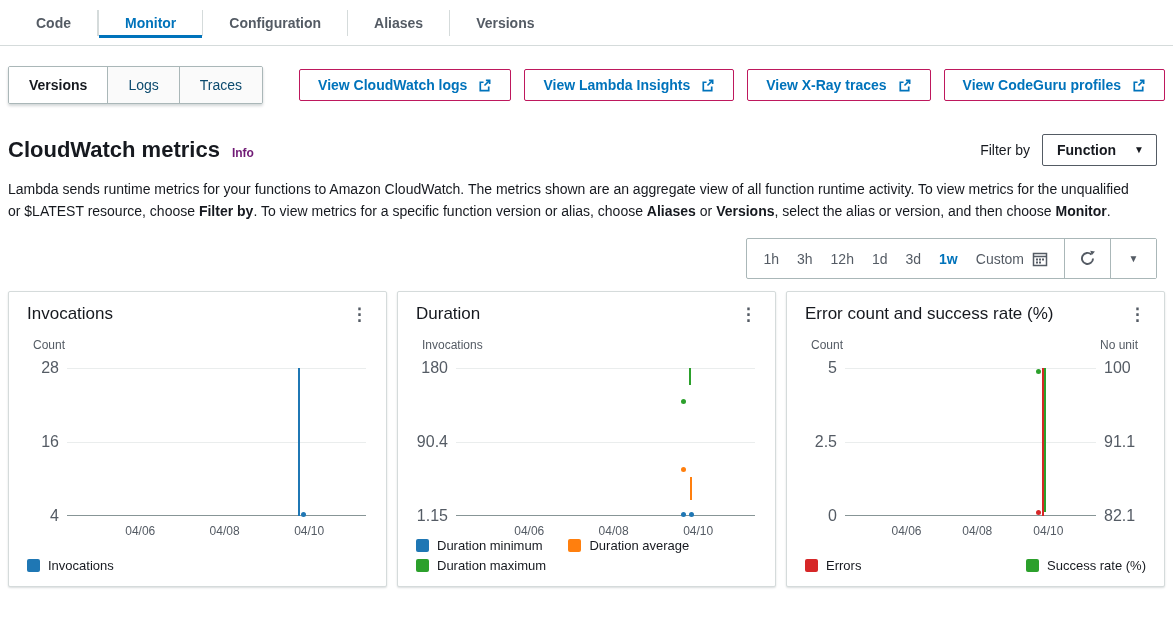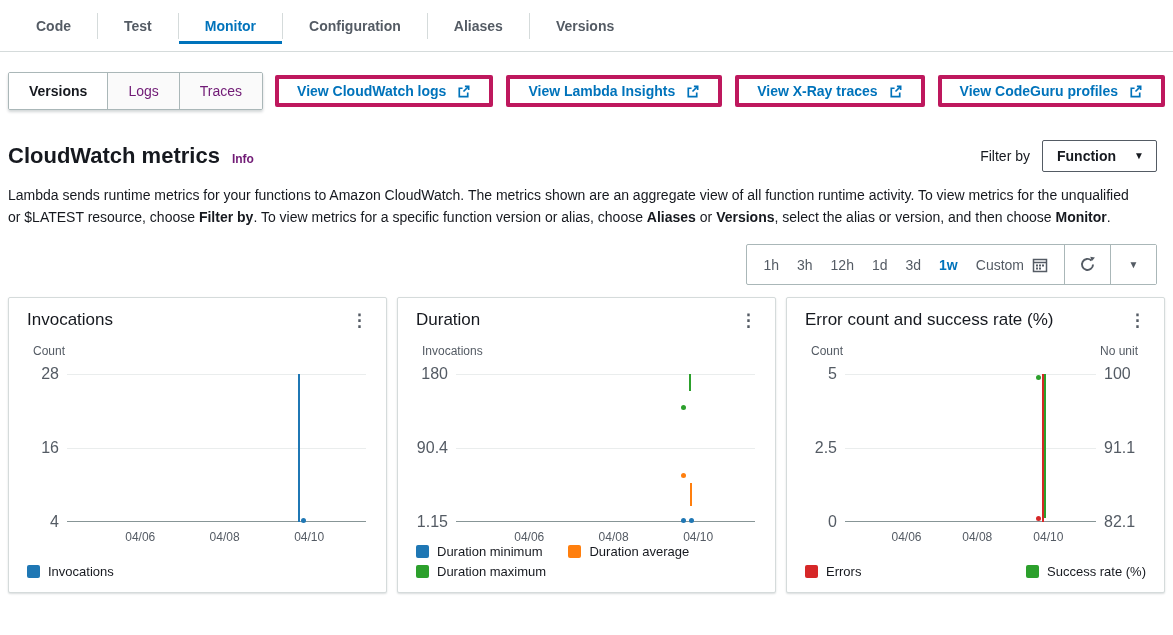--- a/index.html
+++ b/index.html
@@ -8,7 +8,7 @@
        font-family:"Liberation Sans",sans-serif;font-size:14px;overflow:hidden}
 
   
-  .tabbar{display:flex;align-items:center;height:52px;padding:8px 10px;border-bottom:1px solid #d5dbdb}
+  .tabbar{display:flex;align-items:center;height:46px;padding:8px 10px;border-bottom:1px solid #d5dbdb}
   .tab{position:relative;display:flex;align-items:center;height:100%;padding:0 26px;
        font-weight:700;color:#545b64;cursor:pointer;white-space:nowrap}
   .tab.active{color:#0073bb}

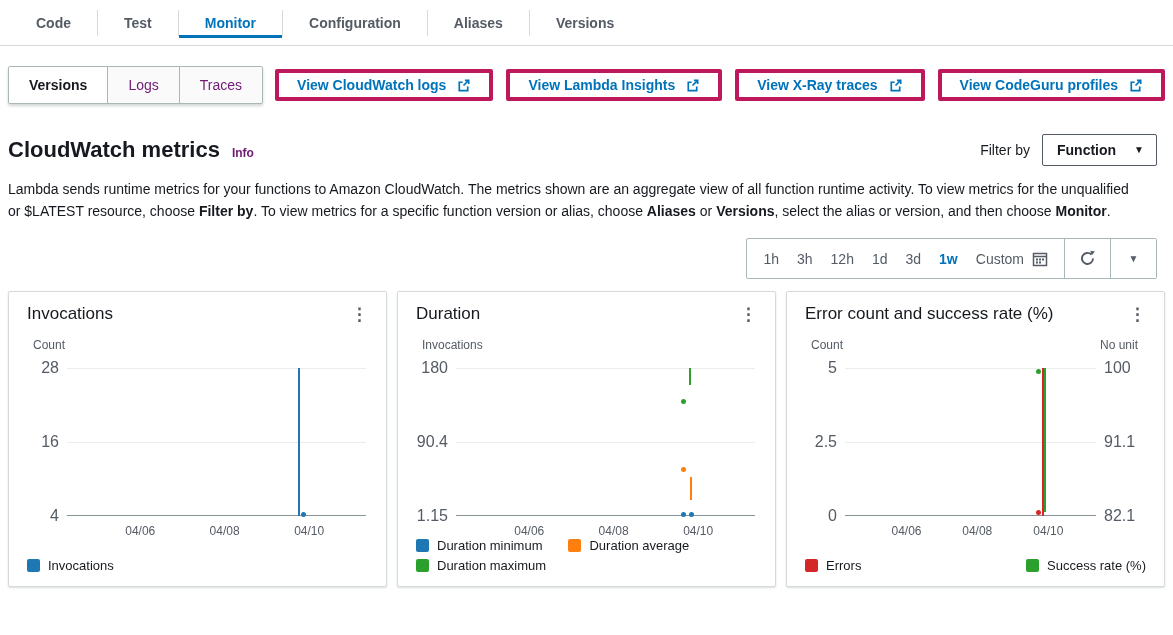--- a/index.html
+++ b/index.html
@@ -83,7 +83,6 @@
   <div class="tabbar">
     <div class="tab">Code</div>
     <div class="tabdiv"></div>
-    <div class="tab">Test</div>
     <div class="tabdiv"></div>
     <div class="tab active">Monitor</div>
     <div class="tabdiv"></div>

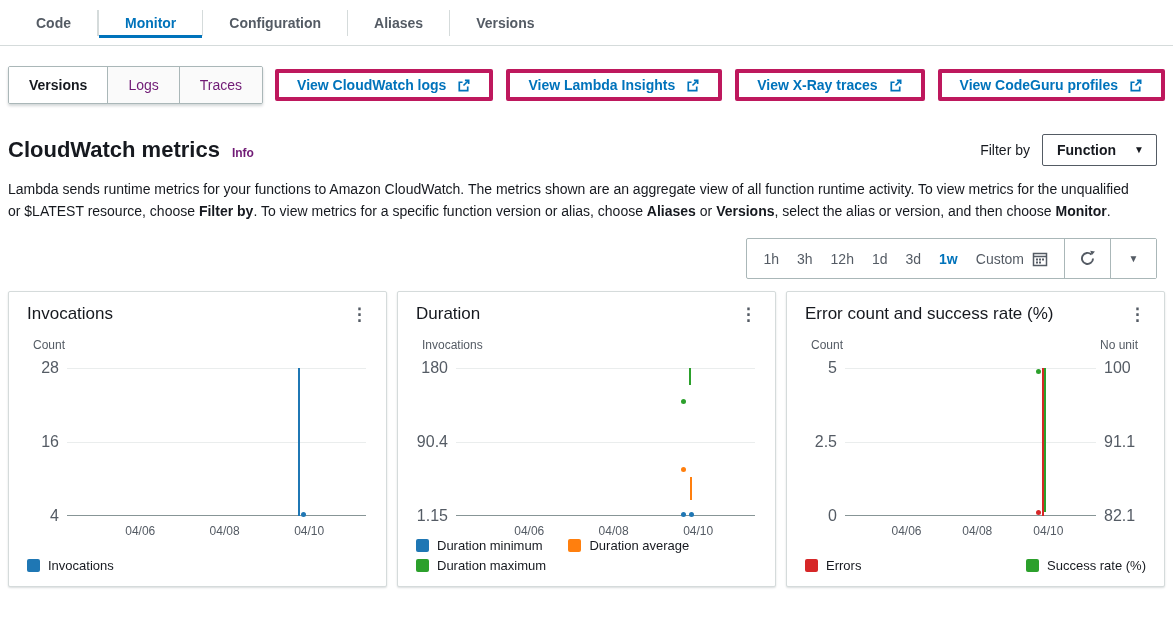--- a/index.html
+++ b/index.html
@@ -19,7 +19,7 @@
   .row2{display:flex;justify-content:space-between;align-items:center;padding:20px 8px 0}
   .subtabs{display:inline-flex;border:1px solid #aab7b8;border-radius:2px;overflow:hidden;
            box-shadow:0 2px 3px rgba(0,28,36,.18);background:#fff}
-  .subtab{padding:10px 20px;background:#fafafa;color:#701a75;border-left:1px solid #aab7b8;cursor:pointer}
+  .subtab{padding:10px 20px;background:#fafafa;color:#0c4a6e;border-left:1px solid #aab7b8;cursor:pointer}
   .subtab:first-child{border-left:none}
   .subtab.active{background:#fff;color:#16191f;font-weight:700}
   .btnrow{display:flex;gap:13px}

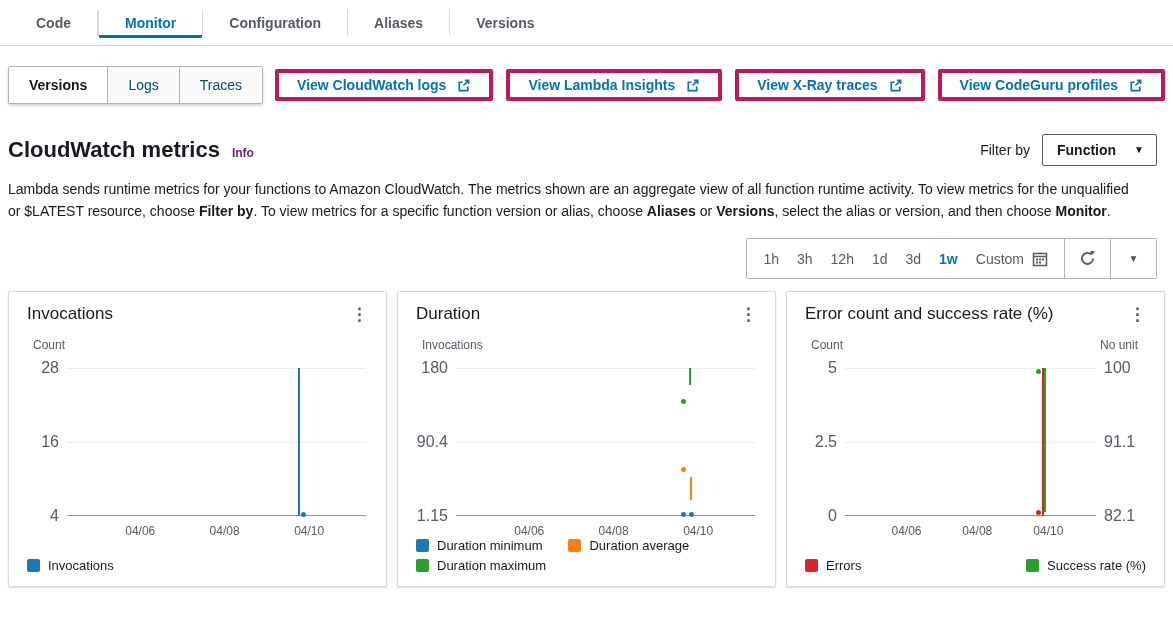--- a/index.html
+++ b/index.html
@@ -24,7 +24,7 @@
   .subtab.active{background:#fff;color:#16191f;font-weight:700}
   .btnrow{display:flex;gap:13px}
   .btn{display:inline-flex;align-items:center;gap:10px;height:32px;padding:0 18px;background:#fff;
-       border:4px solid #be185d;border-radius:2px;color:#0073bb;font-weight:700;font-size:14px;
+       border:1px solid #be185d;border-radius:2px;color:#0073bb;font-weight:700;font-size:14px;
        font-family:inherit;cursor:pointer;white-space:nowrap}
   .btn svg{flex:none}
 

